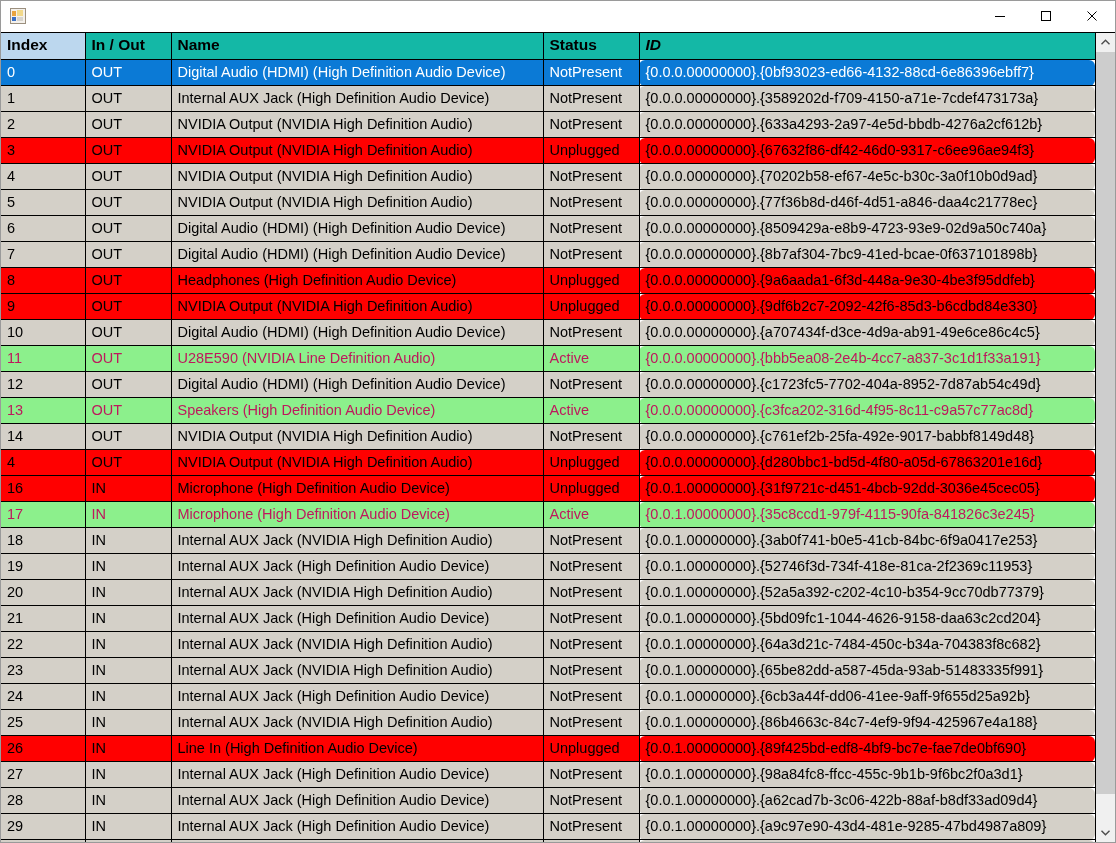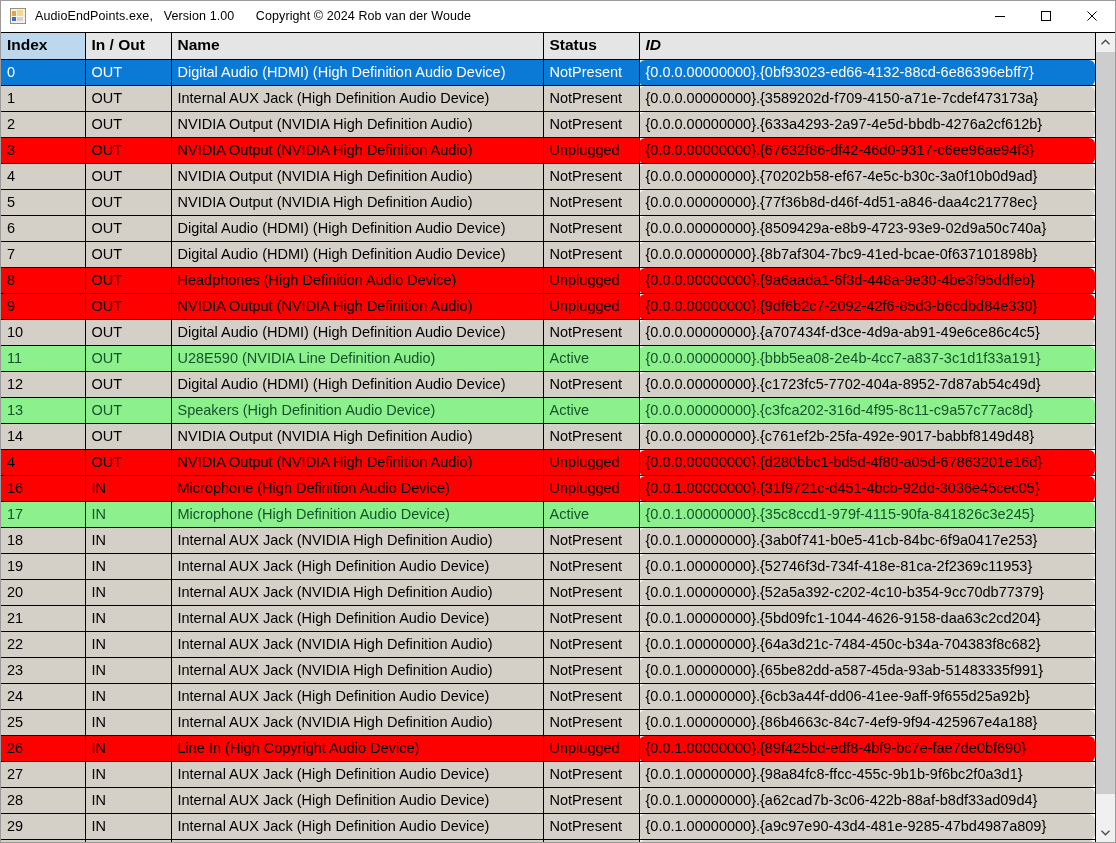--- a/index.html
+++ b/index.html
@@ -184,7 +184,6 @@
       <div class="ic-c"></div>
       <div class="ic-d"></div>
     </div>
-    <div id="title-text">AudioEndPoints.exe,   Version 1.00      Copyright © 2024 Rob van der Woude</div>
 
     <div id="window-controls">
       <div class="winbtn">

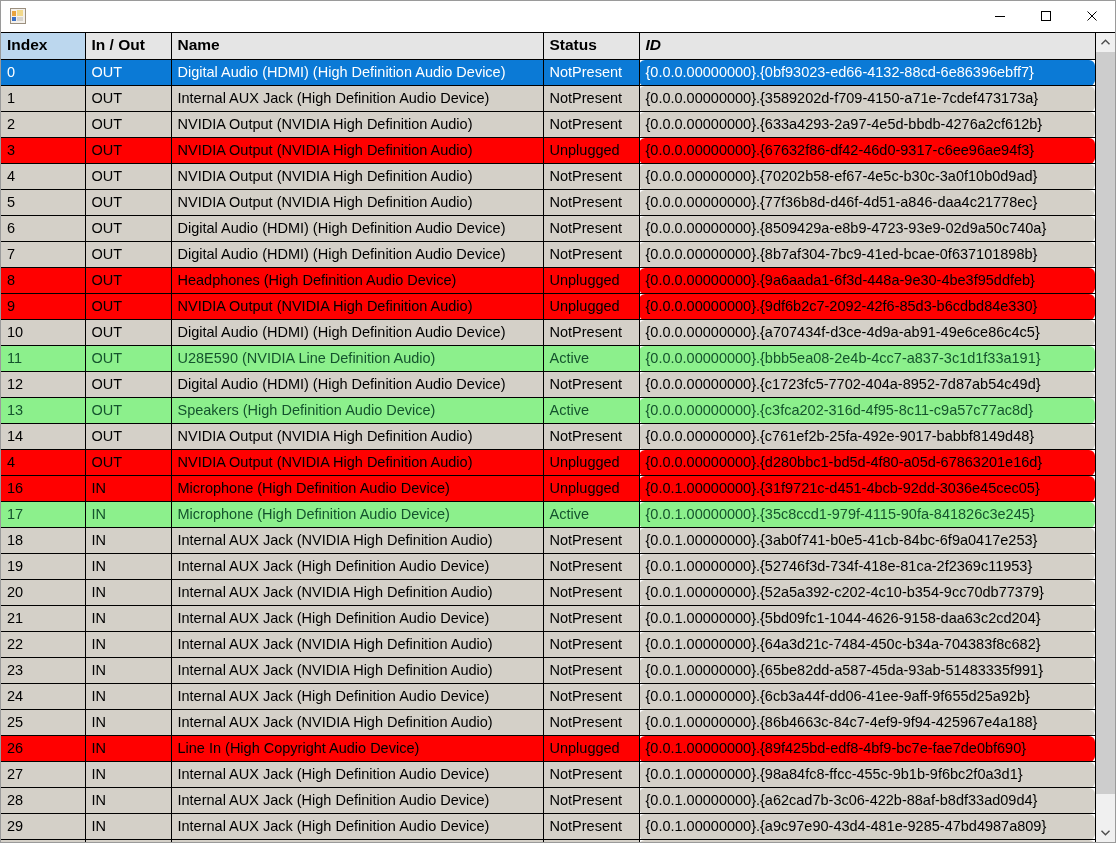--- a/index.html
+++ b/index.html
@@ -107,7 +107,7 @@
   table.grid col.c-id     { width: auto; }
 
   table.grid th {
-    background: #e5e5e5;
+    background: #14b8a6;
     color: #000000;
     font-weight: bold;
     font-size: 15.5px;

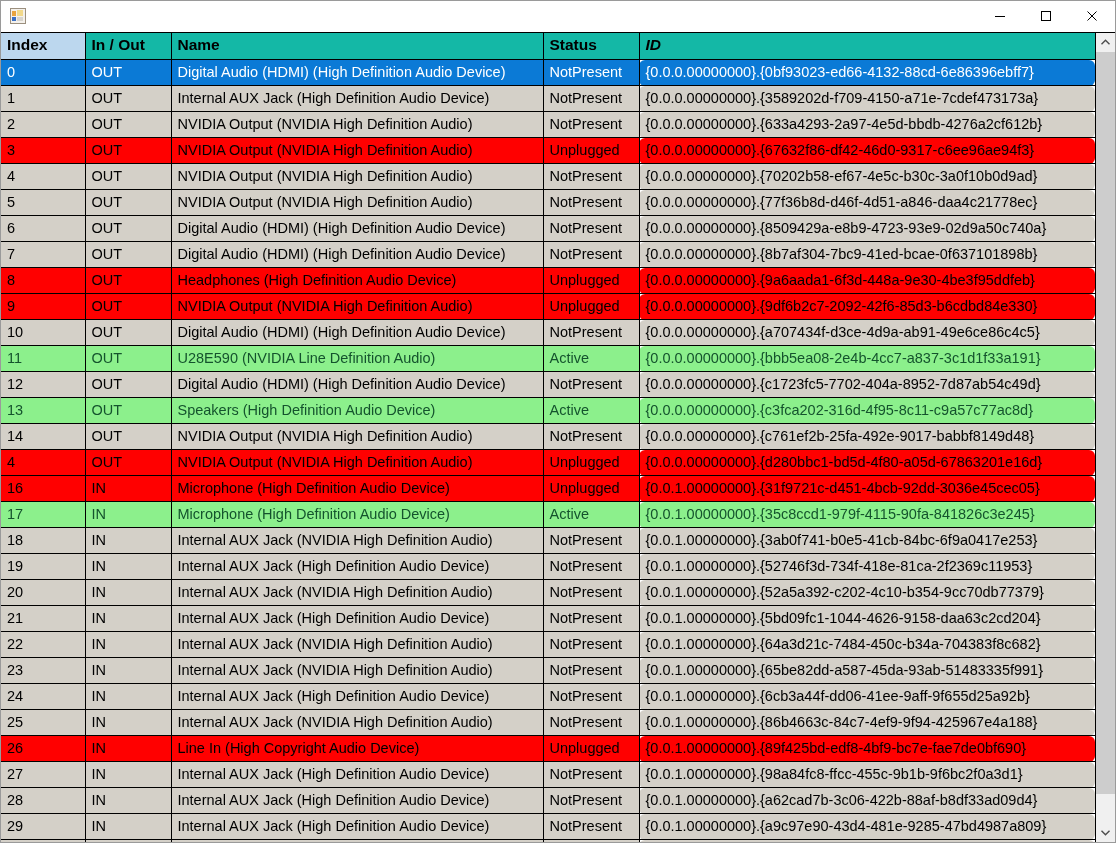--- a/index.html
+++ b/index.html
@@ -136,7 +136,7 @@
   tr.row-normal   td { background: #d4d0c8; color: #000000; }
   tr.row-selected td { background: #0b7ad6; color: #ffffff; }
   tr.row-unplugged td { background: #ff0000; color: #000000; }
-  tr.row-active   td { background: #8cf08c; color: #14532d; }
+  tr.row-active   td { background: #8cf08c; color: #be185d; }
 
   
   #vscroll {

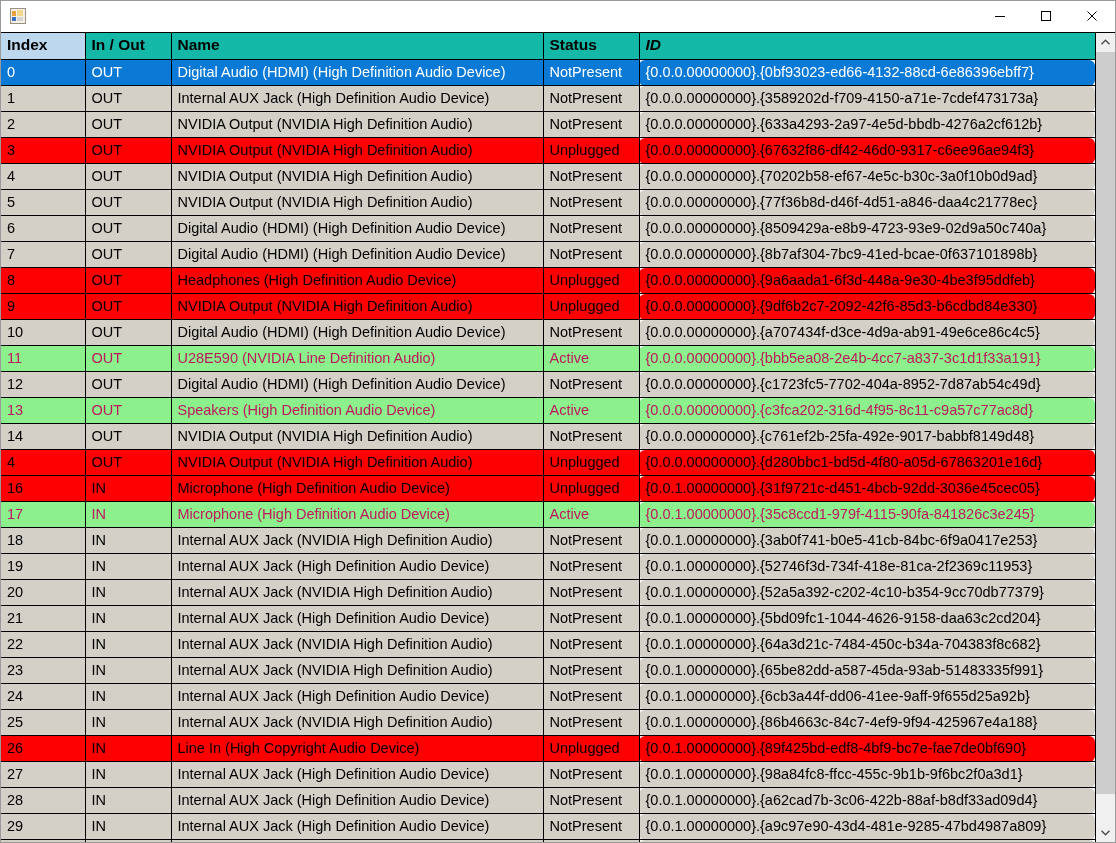--- a/index.html
+++ b/index.html
@@ -410,7 +410,7 @@
             <tr class="row-unplugged">
               <td>26</td>
               <td>IN</td>
-              <td>Line In (High Copyright Audio Device)</td>
+              <td>Line In (High Definition Audio Device)</td>
               <td>Unplugged</td>
               <td>{0.0.1.00000000}.{89f425bd-edf8-4bf9-bc7e-fae7de0bf690}</td>
             </tr>

